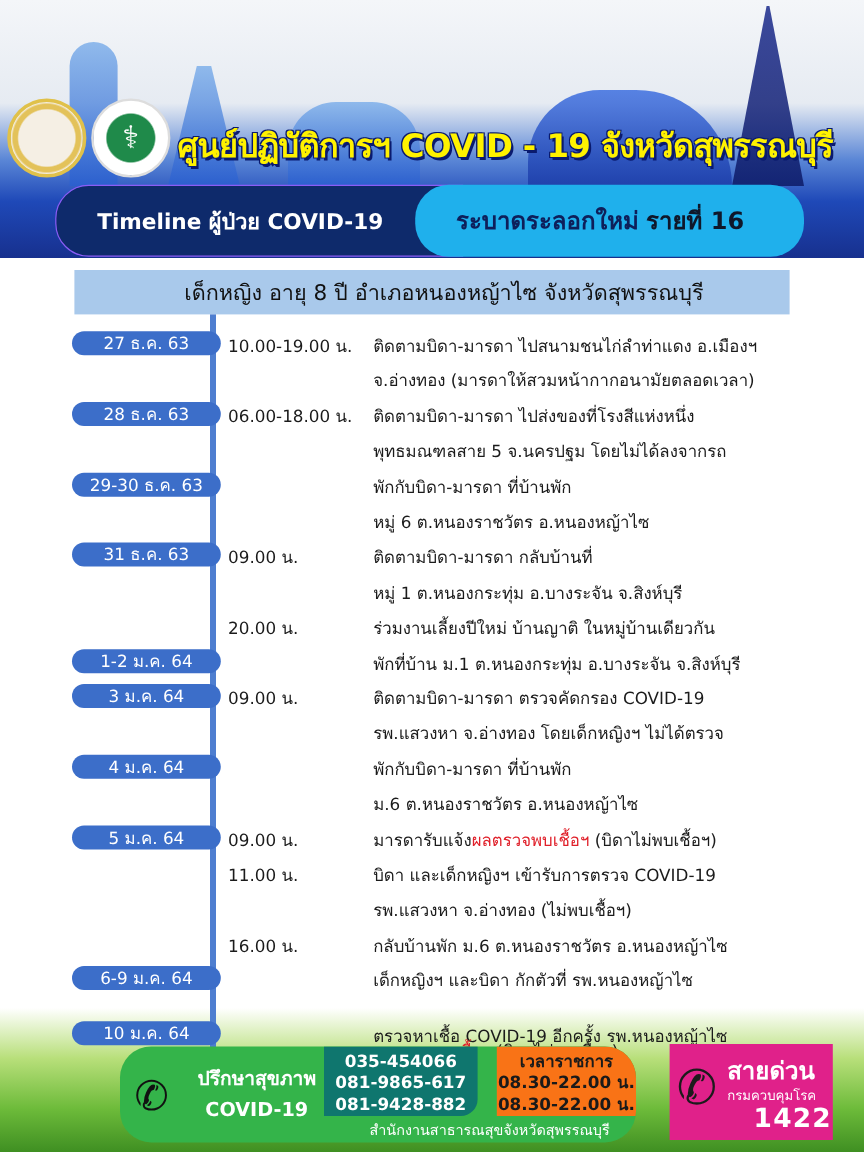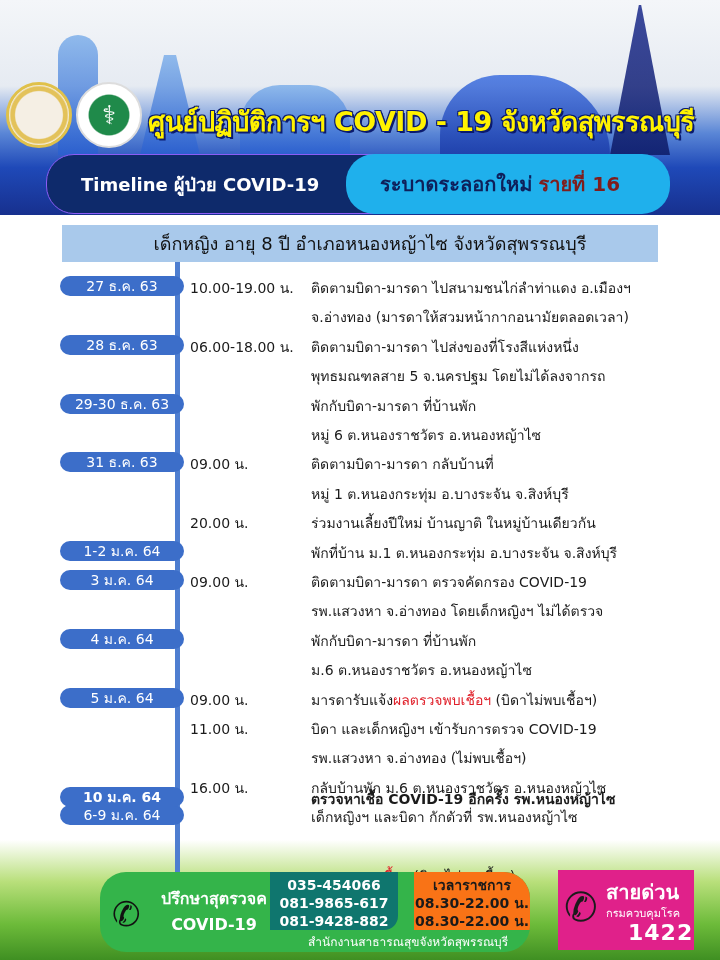--- a/index.html
+++ b/index.html
@@ -27,7 +27,7 @@
     border-radius: 28px 0 0 28px; color: #fff; font-weight: bold; font-size: 18px; display: flex; align-items: center; padding-left: 34px; }
   .pill-right { position: absolute; left: 300px; top: 0; width: 324px; height: 60px; background: #1fb0ec; border-radius: 28px;
     display: flex; align-items: center; padding-left: 34px; font-weight: bold; font-size: 20px; color: #0e1f5a; white-space: nowrap; }
-  .pill-right .hl { color: #7f1d1d; margin-left: 6px; }
+  .pill-right .hl { color: #0f172a; margin-left: 6px; }
 
   
   .case-header { position: absolute; left: 62px; top: 225px; width: 596px; height: 37px; background: #a9c9eb;

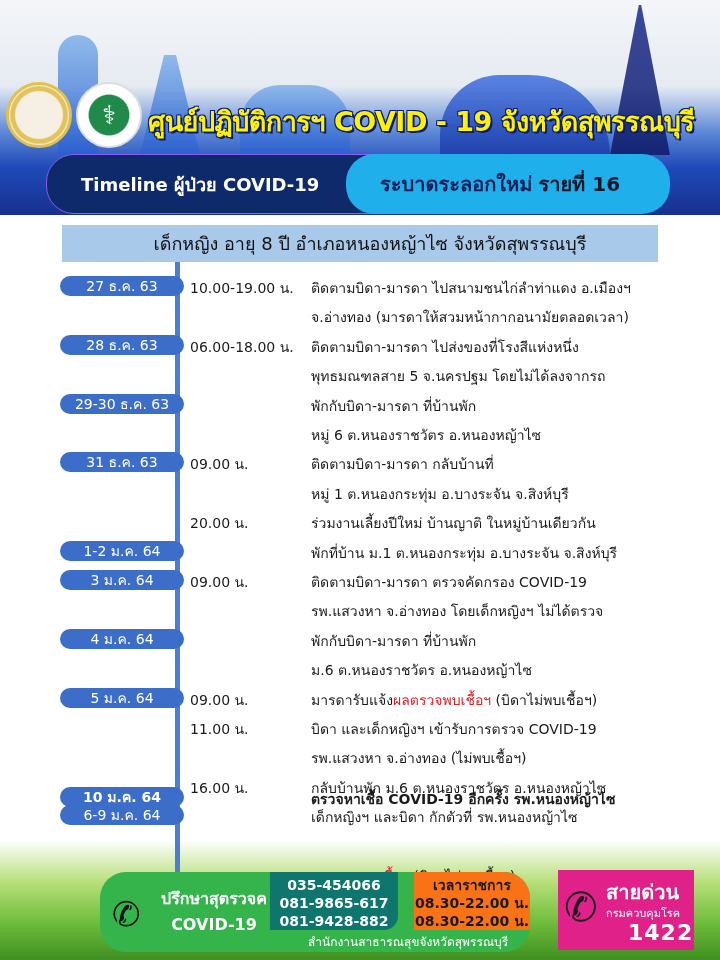--- a/index.html
+++ b/index.html
@@ -166,7 +166,7 @@
         <div class="date-pill">6-9 ม.ค. 64</div>
         <div class="desc">เด็กหญิงฯ และบิดา กักตัวที่ รพ.หนองหญ้าไซ</div>
       </div>
-      <div class="row" style="top: 784px; font-weight: bold;">
+      <div class="row" style="top: 848px;">
         <div class="date-pill">10 ม.ค. 64</div>
         <div class="desc">ตรวจหาเชื้อ COVID-19 อีกครั้ง รพ.หนองหญ้าไซ</div>
       </div>

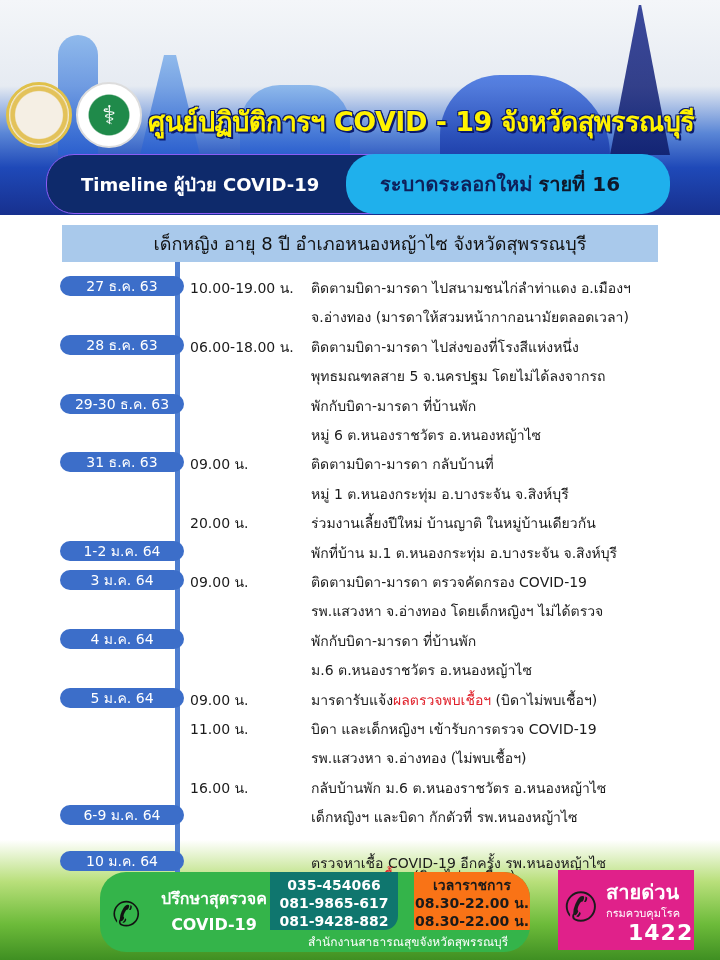--- a/index.html
+++ b/index.html
@@ -178,7 +178,7 @@
   <div class="consult">
     <div class="phone-icon">✆</div>
     <div class="consult-label">
-      <div>ปรึกษาสุตรวจค</div>
+      <div>ปรึกษาสุขภาพ</div>
       <div>COVID-19</div>
     </div>
     <div class="consult-phones">

